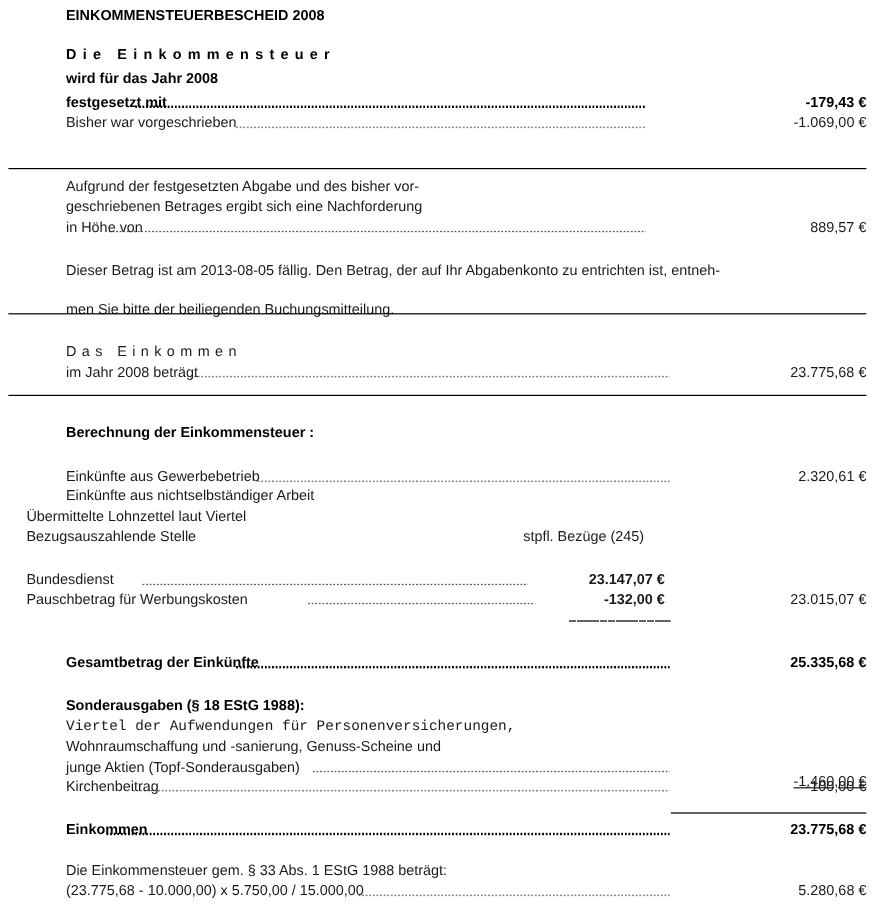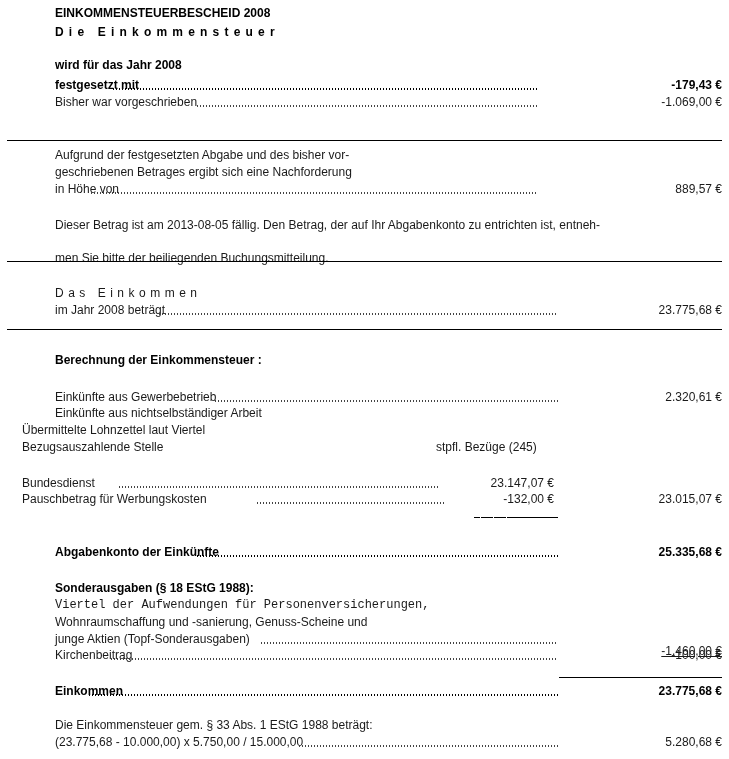--- a/index.html
+++ b/index.html
@@ -31,7 +31,7 @@
 
 <div class="abs t b" style="top:6px;">EINKOMMENSTEUERBESCHEID  2008</div>
 
-<div class="abs t b spaced" style="top:25px; letter-spacing:5.2px;text-align:center;">Die Einkommensteuer</div>
+<div class="abs t b spaced" style="top:38px; letter-spacing:5.2px;text-align:center;">Die Einkommensteuer</div>
 <div class="abs t b" style="top:58px;">wird für das Jahr 2008</div>
 
 <div>

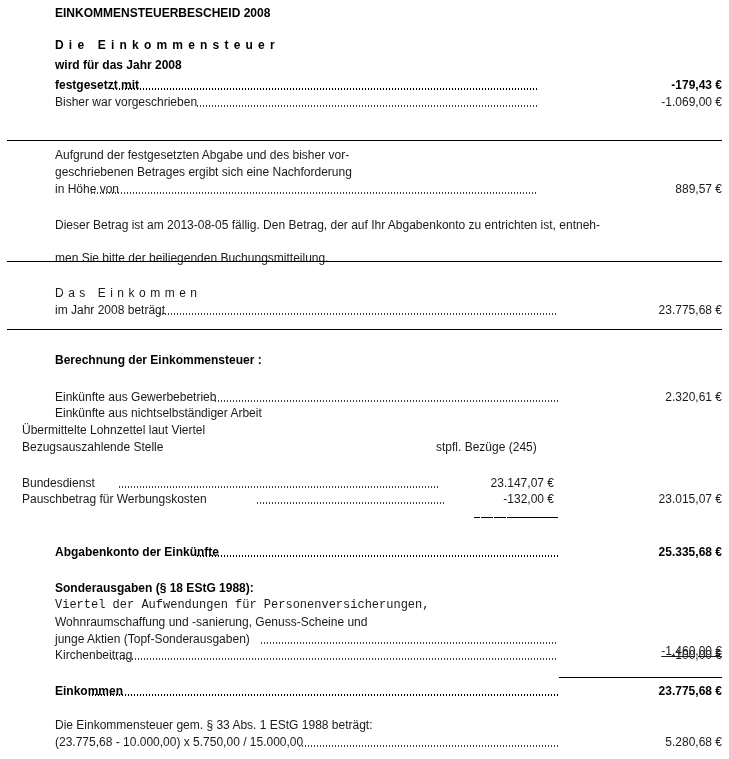--- a/index.html
+++ b/index.html
@@ -12,7 +12,7 @@
     .t { left: 7px; padding-left: 48px; }
     .ind { left: 22px; }
     .amt { right: 7px; }
-    .amt2 { right: 175px; text-align: right; }
+    .amt2 { right: 175px; text-align: right; font-weight: bold; }
     .spaced { letter-spacing: 4.5px; }
     .leader {
       position: absolute; height: 2px; top: 10px;

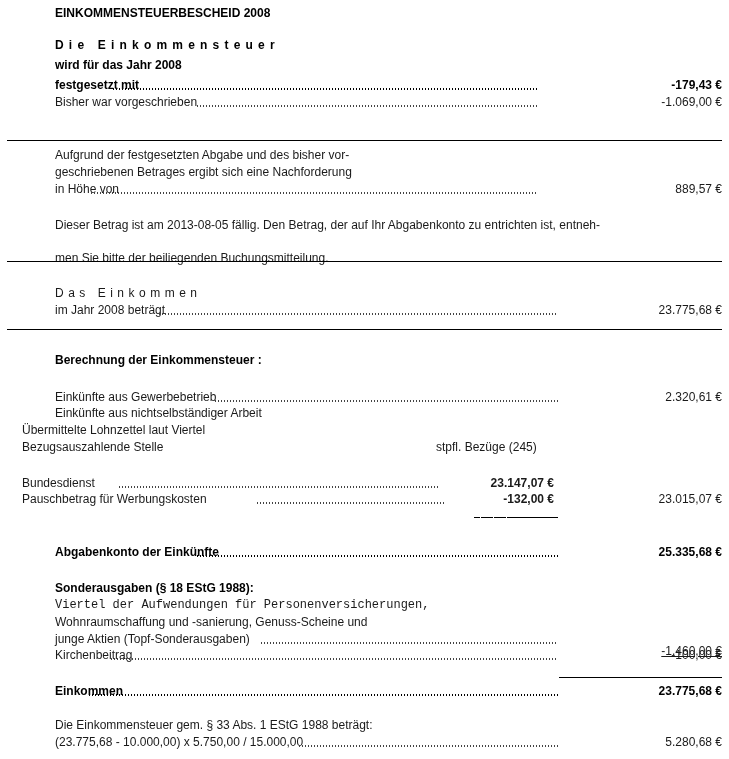--- a/index.html
+++ b/index.html
@@ -94,7 +94,7 @@
 <div class="dash" style="left:474px; width:85px; top:517px;"></div>
 
 <div>
-  <div class="abs t b" style="top:545px;">Abgabenkonto der Einkünfte</div>
+  <div class="abs t b" style="top:545px;">Gesamtbetrag der Einkünfte</div>
   <div class="leader bold" style="left:196px; width:362px; top:555px;"></div>
   <div class="abs amt b" style="top:545px;">25.335,68 €</div>
 </div>

